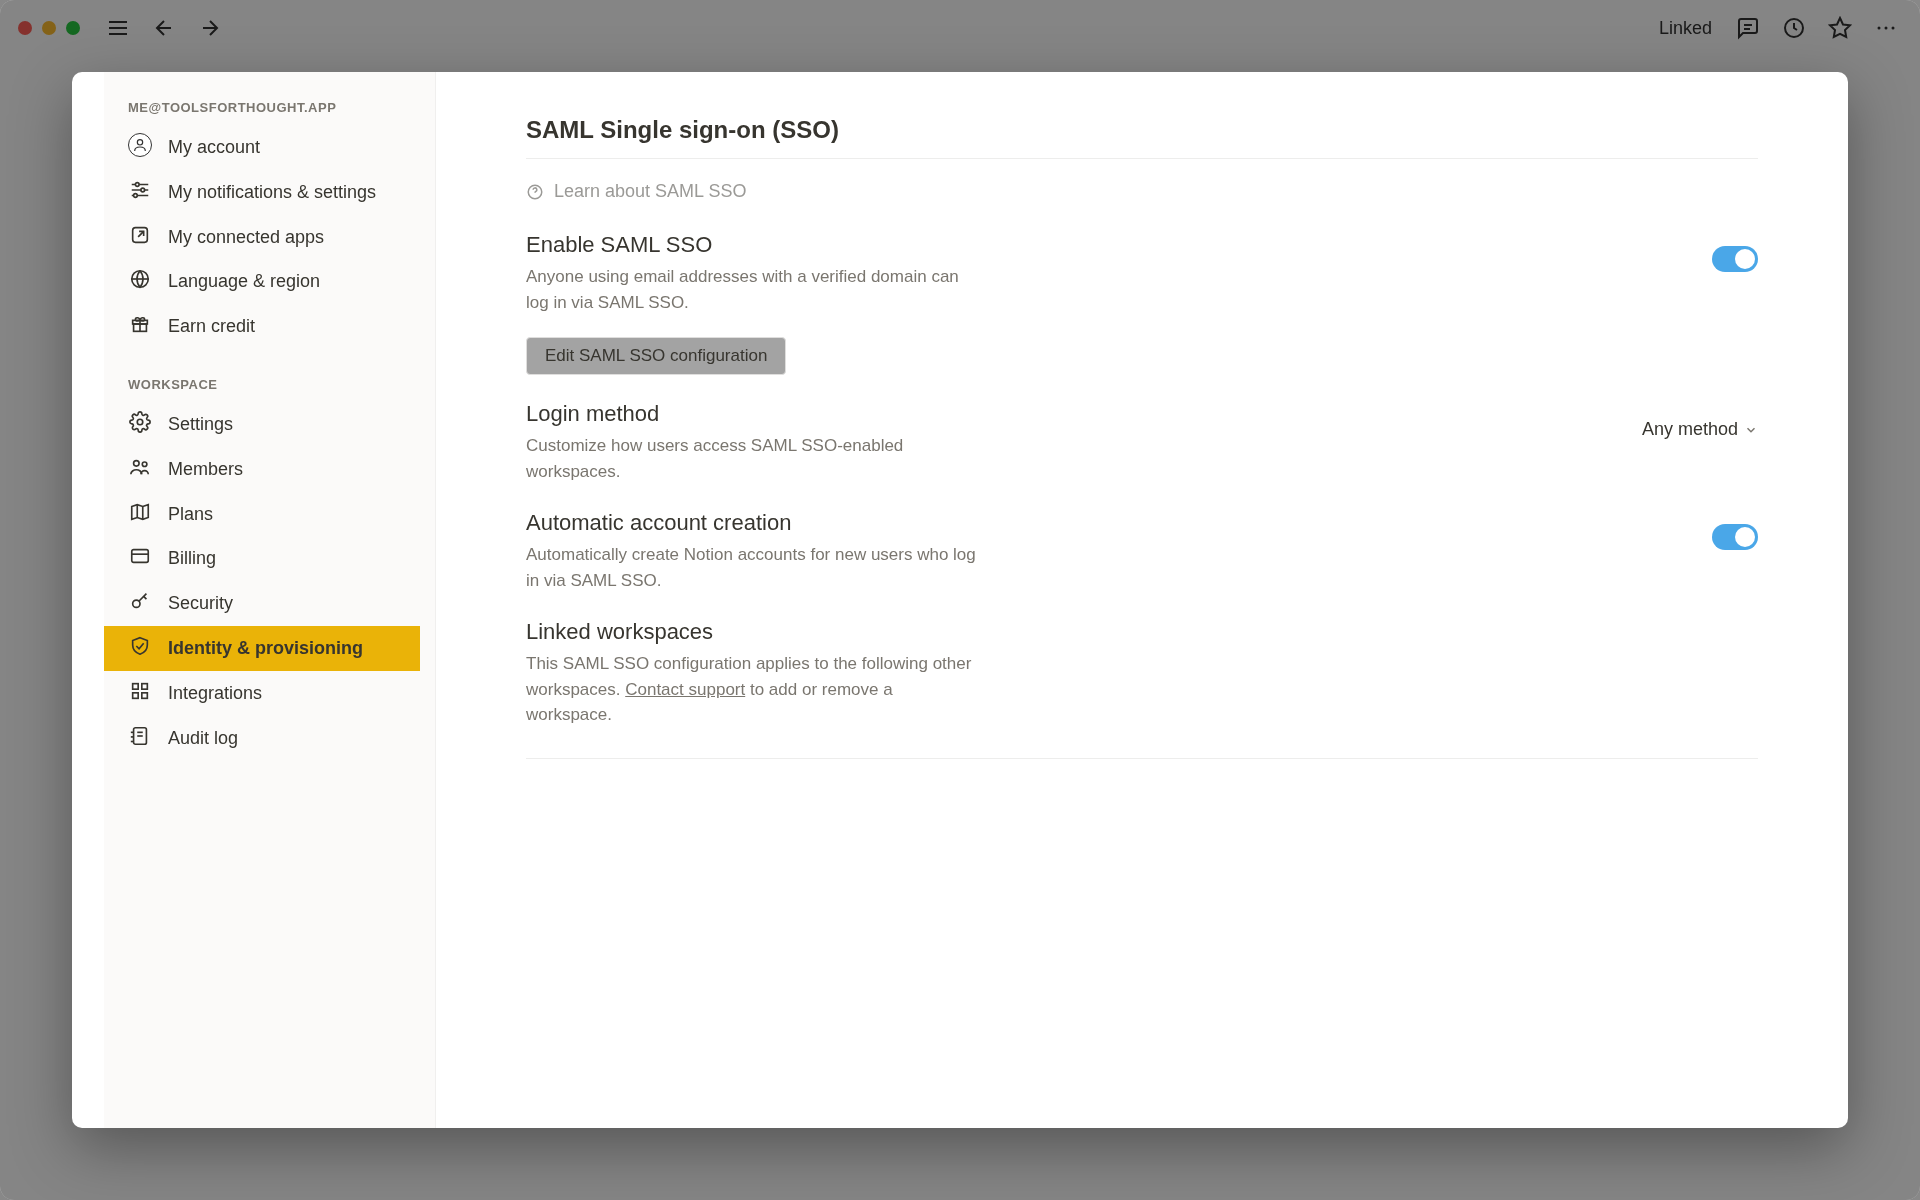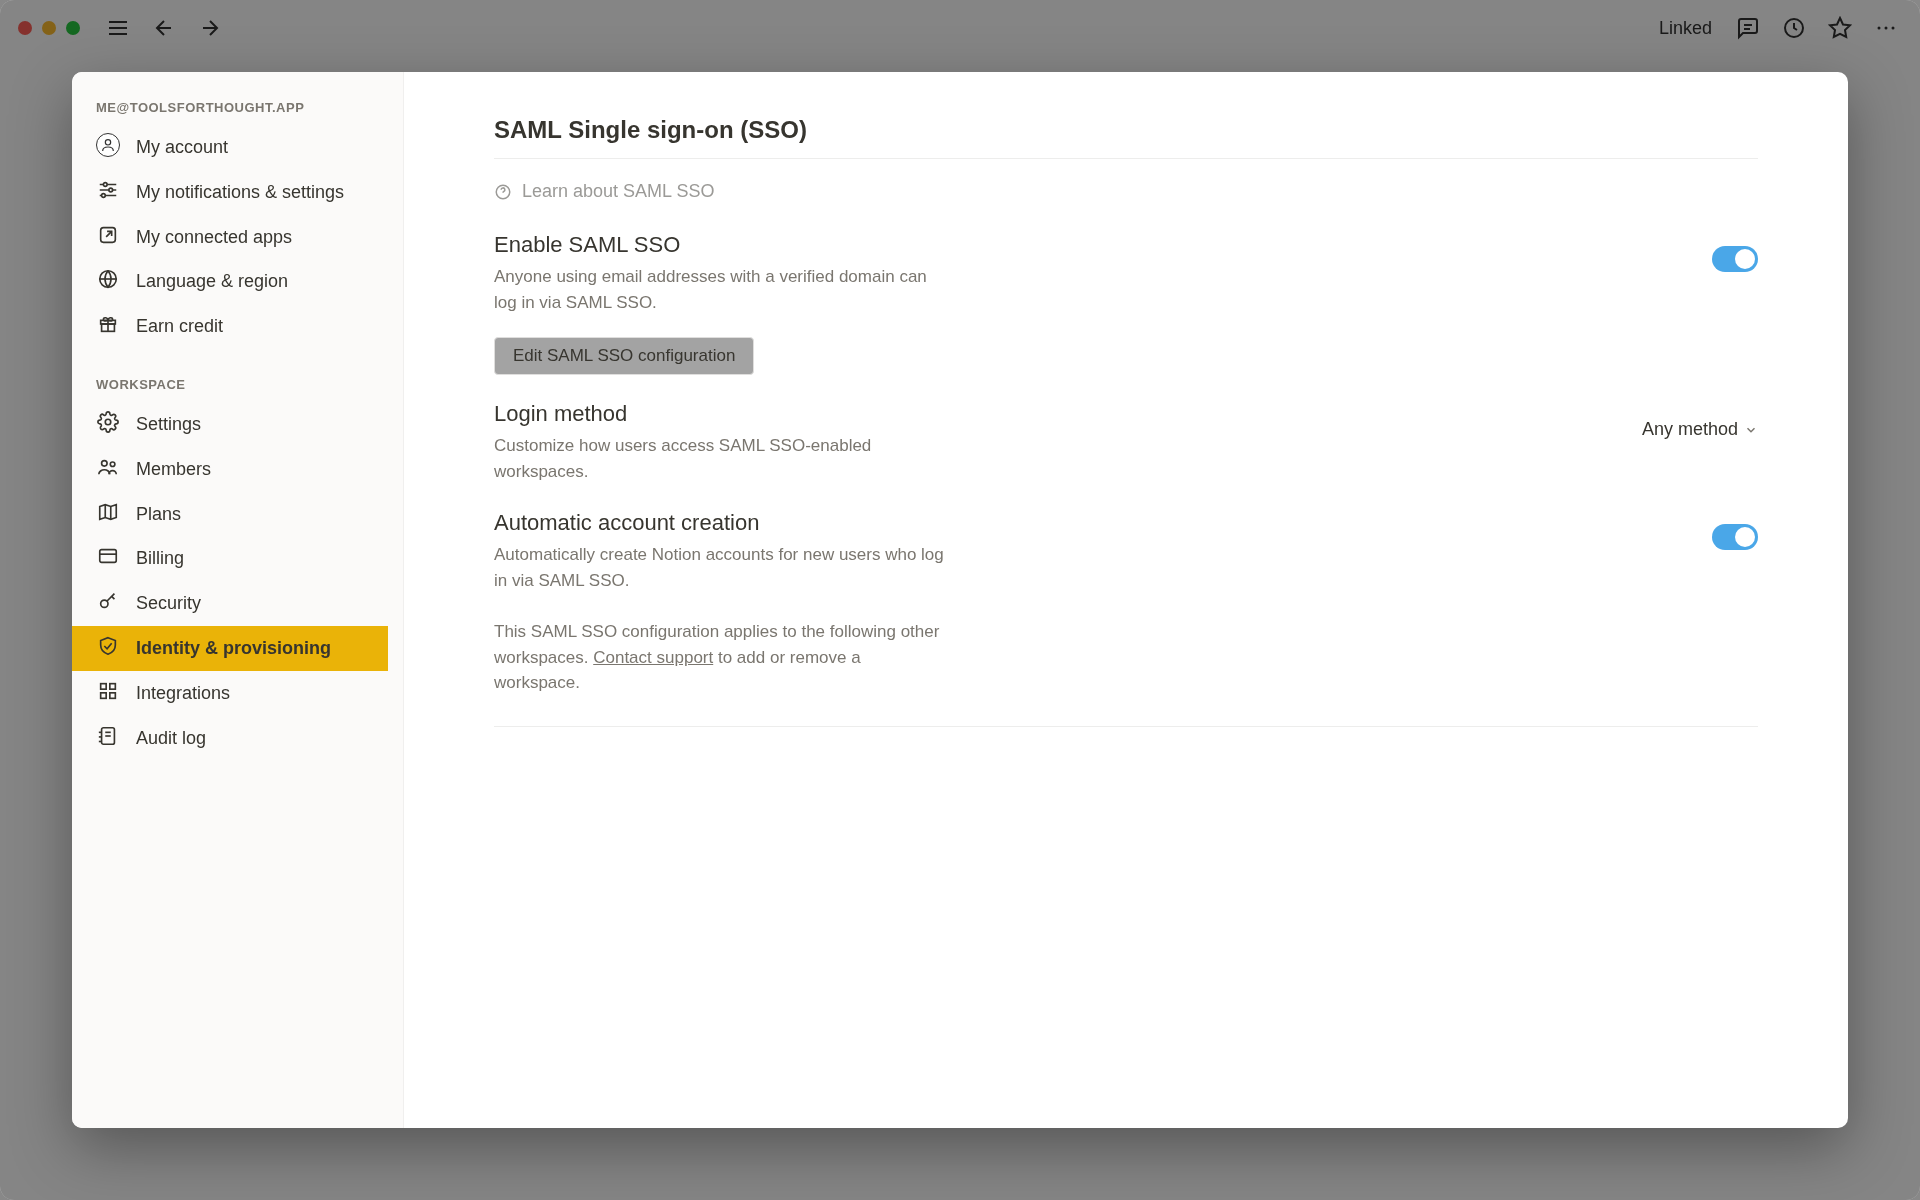--- a/index.html
+++ b/index.html
@@ -60,6 +60,7 @@
     border-right: 1px solid #f0efee;
     padding: 22px 15px 12px 0;
     overflow-y: auto;
+    margin-left: 32px;
   }
   .section-header {
     font-size: 13px;

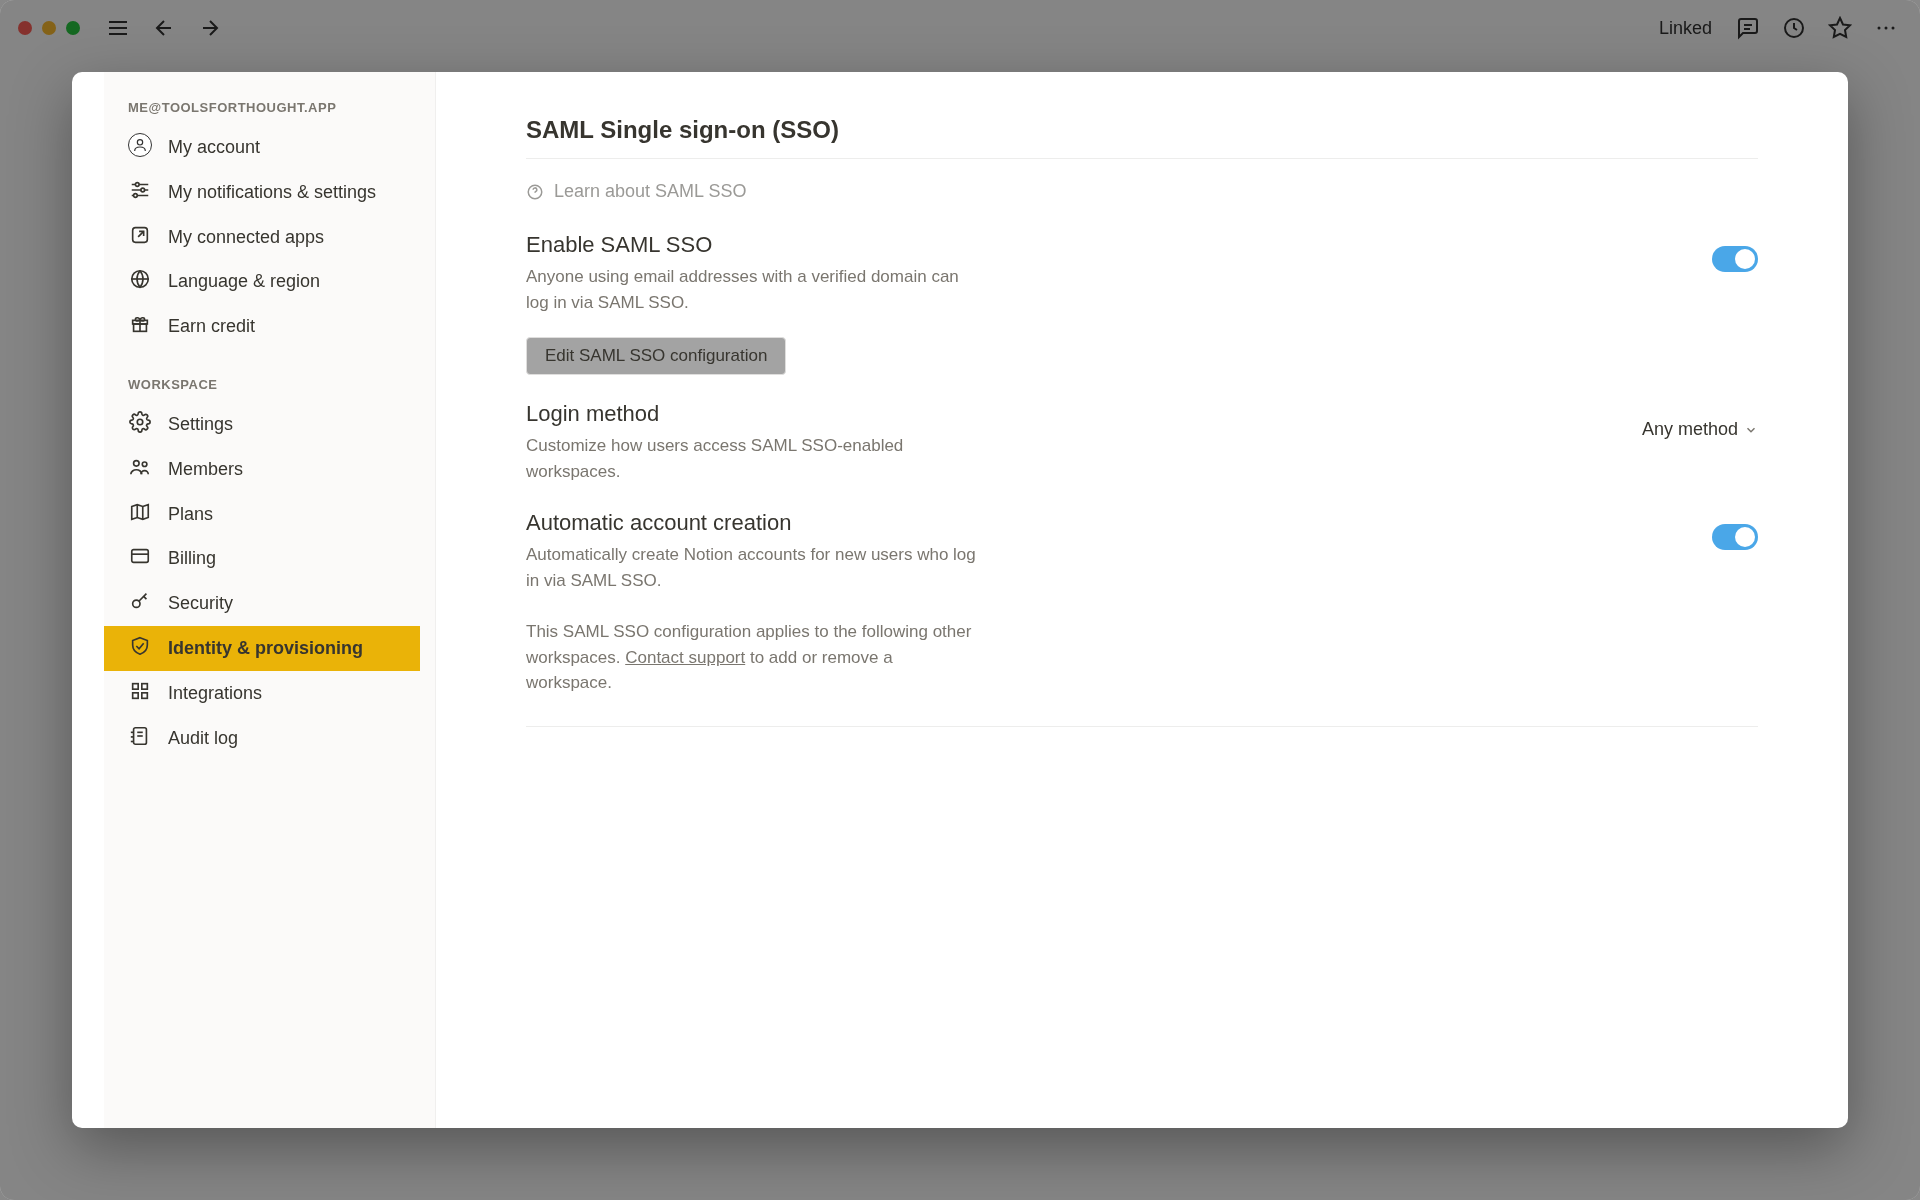--- a/index.html
+++ b/index.html
@@ -437,6 +437,7 @@
 
       <div class="setting">
         <div class="text">
+          <div class="setting-title">Linked workspaces</div>
           <div class="setting-desc">
             <span>This SAML SSO configuration applies to the following other workspaces. </span><span class="link">Contact support</span><span> to add or remove a workspace.</span>
           </div>

